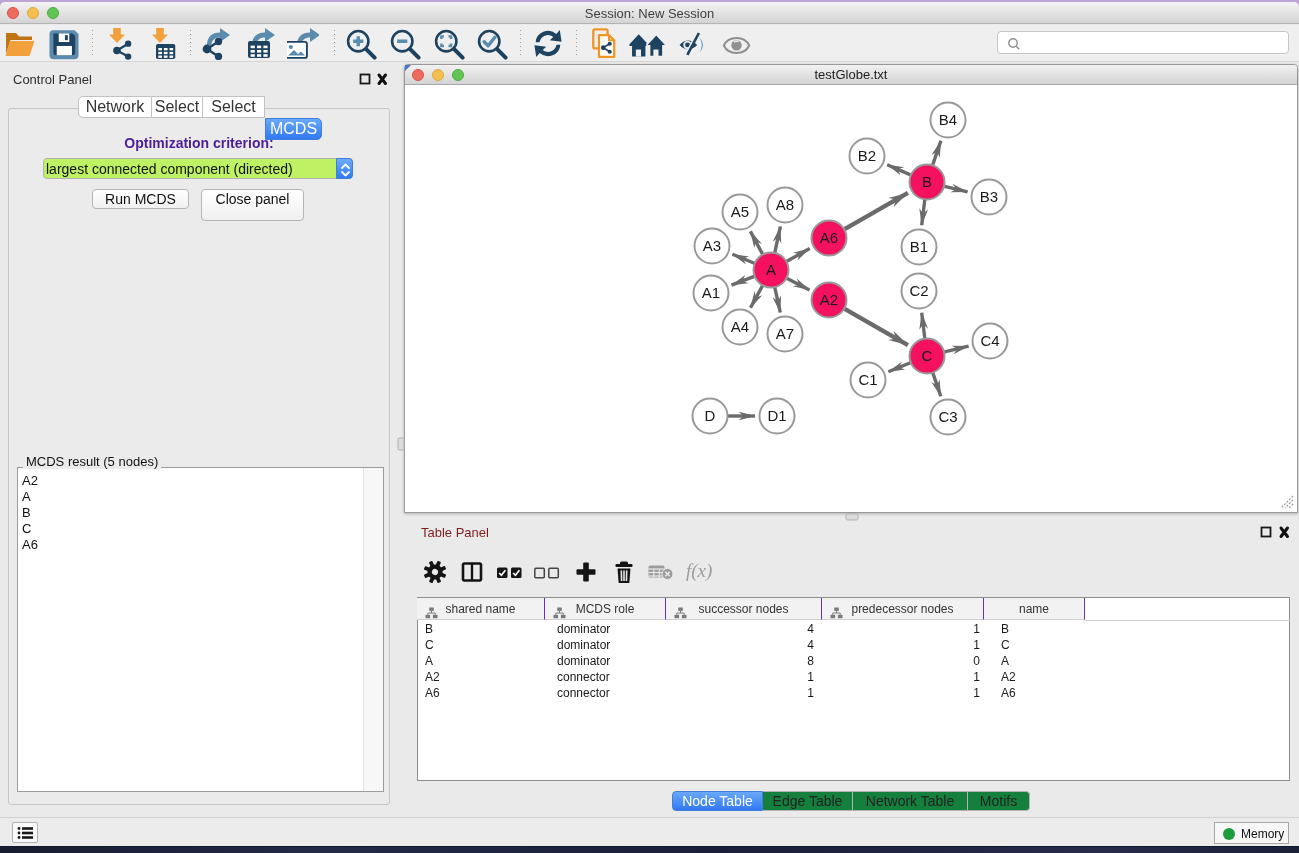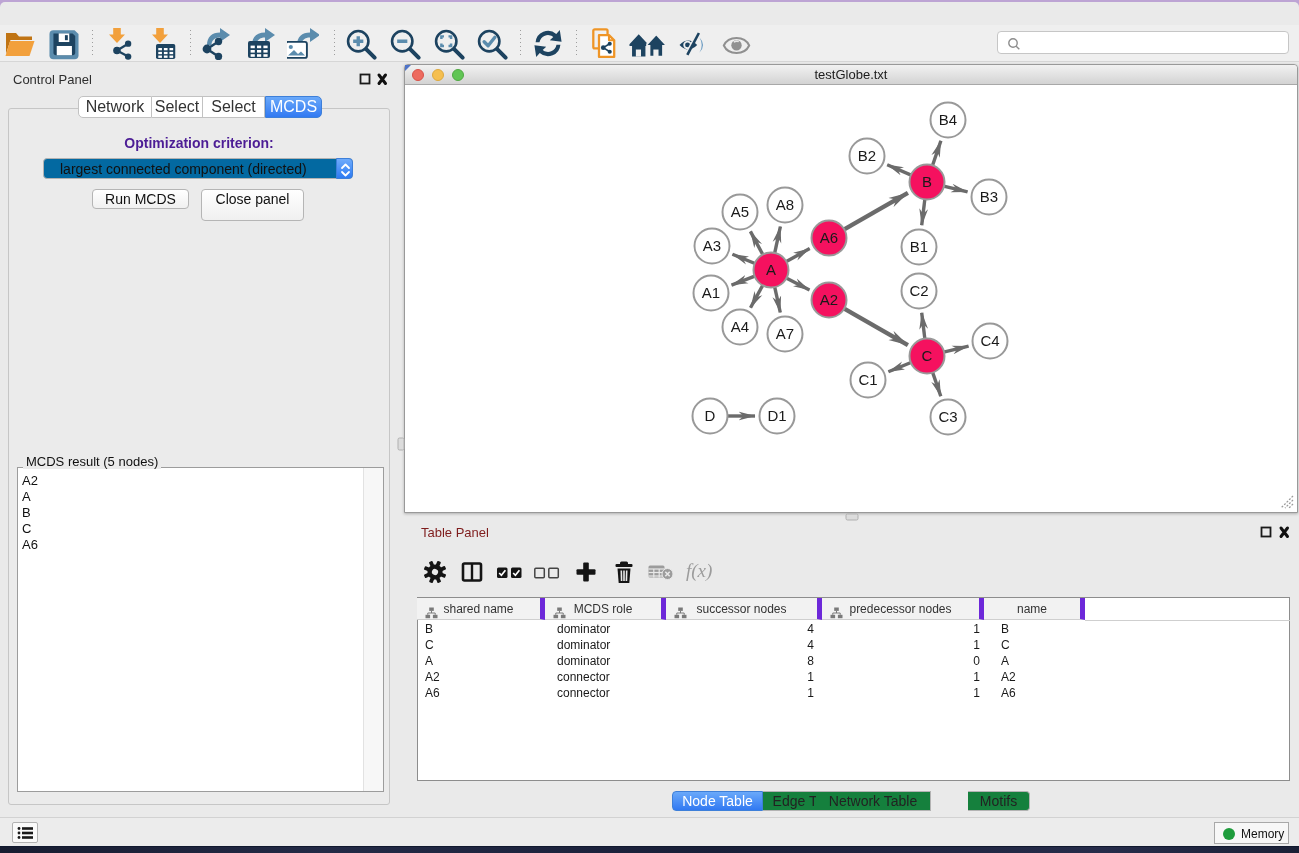--- a/index.html
+++ b/index.html
@@ -49,6 +49,12 @@
 <body>
 <div class="abs" id="deskTop"></div>
 <div class="abs" id="appwin">
+  <div class="abs" id="titlebar">
+    <div class="abs tl" style="left:7px;background:#ed6b5f;border:0.5px solid #d85249;"></div>
+    <div class="abs tl" style="left:27px;background:#f5bf4f;border:0.5px solid #dda93e;"></div>
+    <div class="abs tl" style="left:47px;background:#61c555;border:0.5px solid #50a943;"></div>
+    <div class="abs" id="sessTitle">Session: New Session</div>
+  </div>
   <div class="abs" id="toolbar"></div>
   <div class="abs vsep" style="left:92px;"></div>
     <div class="abs vsep" style="left:190px;"></div>

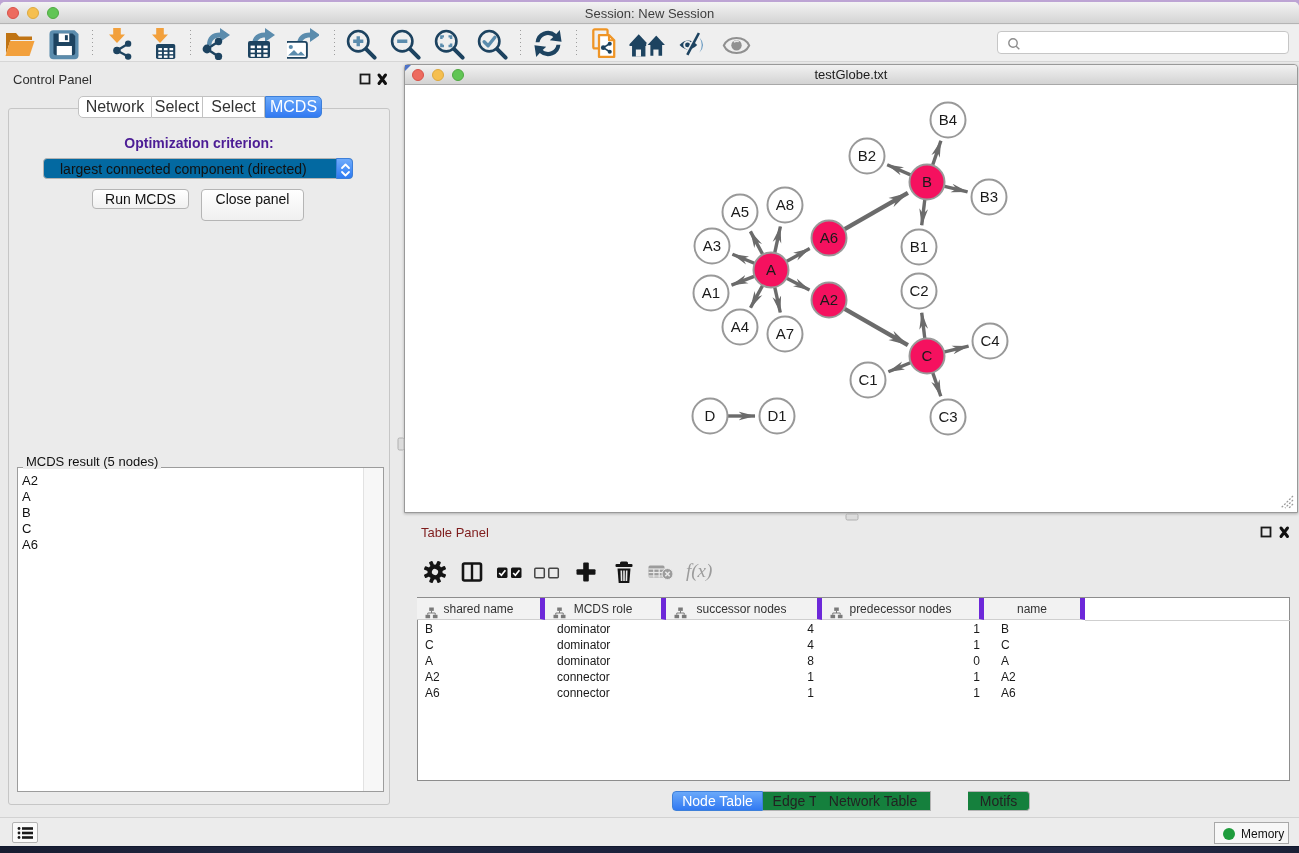--- a/index.html
+++ b/index.html
@@ -246,7 +246,7 @@
   <div class="abs seg" style="left:78px;width:74px;border-radius:5px 0 0 5px;">Network</div>
   <div class="abs seg" style="left:152px;width:51px;border-left:0;">Select</div>
   <div class="abs seg" style="left:203px;width:62px;border-left:0;">Select</div>
-  <div class="abs seg segsel" style="left:265px;width:57px;border-radius:0 5px 5px 0;">MCDS</div>
+  <div class="abs seg segsel" style="left:265px;width:57px;border-radius:0 5px 5px 0;margin-top:22px;">MCDS</div>
   <div class="abs" id="optlabel">Optimization criterion:</div>
   <div class="abs" id="combo">largest connected component (directed)</div>
   <div class="abs" id="comboBtn">

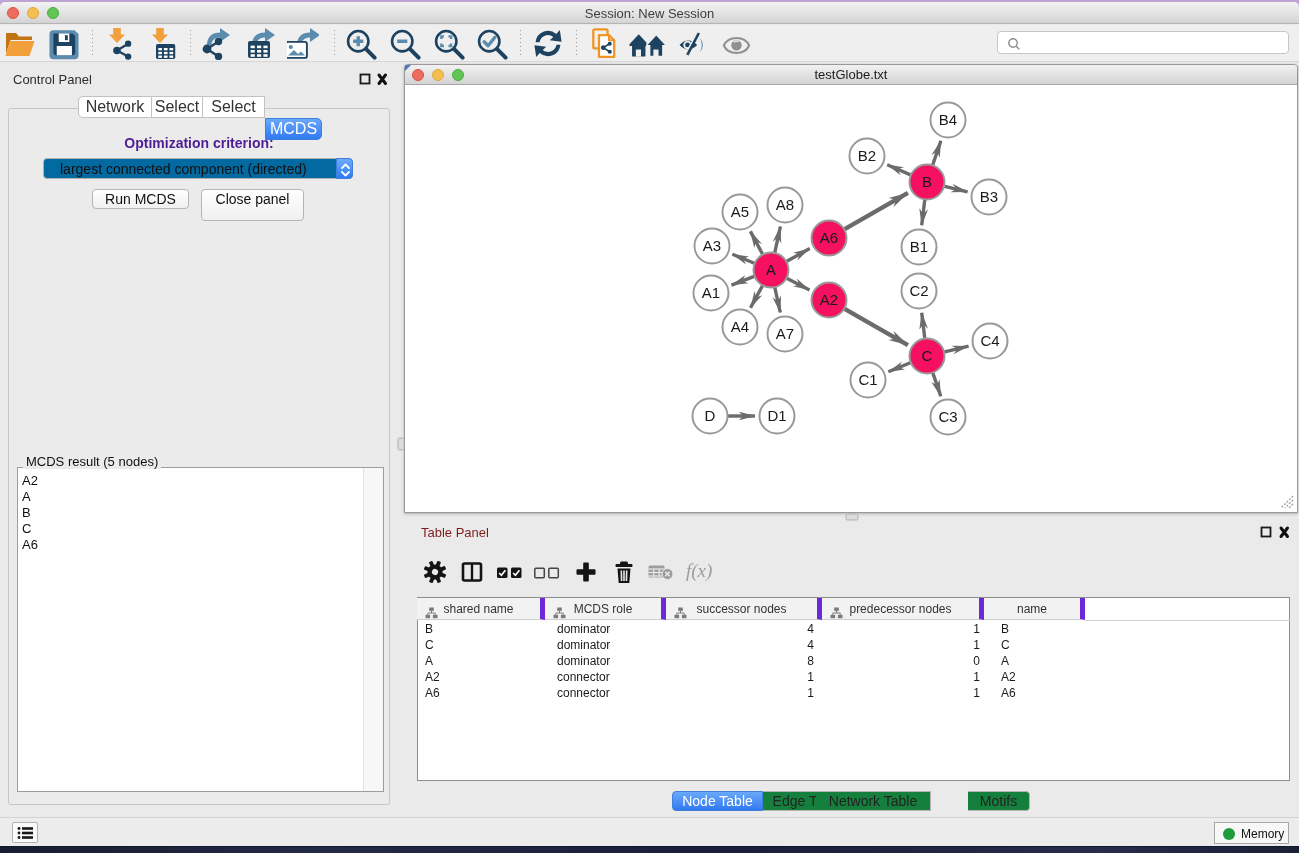--- a/index.html
+++ b/index.html
@@ -21,7 +21,7 @@
 .segsel { background:linear-gradient(#6aa9fa,#3179f2); color:#fff; border-color:#3d7fd9; }
 .btn { background:linear-gradient(#ffffff,#f0f0f0); border:1px solid #b5b5b5; border-radius:4px; font-size:14px; color:#111; text-align:center; }
 #optlabel { left:9px; top:133px; width:380px; text-align:center; font-size:14px; color:#4c1d95;font-weight:bold; }
-#combo { left:43px; top:156px; width:310px; height:21px; background:#0369a1; border:1px solid #b2b2b2; border-radius:4px; font-size:14px; color:#111; line-height:20px; padding-left:16px; }
+#combo { left:43px; top:156px; width:310px; height:21px; background:#bef264; border:1px solid #b2b2b2; border-radius:4px; font-size:14px; color:#111; line-height:20px; padding-left:2px; }
 #comboBtn { left:336px; top:156px; width:17px; height:21px; background:linear-gradient(#6fabfb,#2d7bf3); border-radius:0 4px 4px 0; border:1px solid #3d7fd9; }
 #mcdsGroup { left:17px; top:465px; width:367px; height:325px; border:1px solid #9c9c9c; }
 #mcdsTitle { left:23px; top:452px; font-size:13px; color:#111; background:#ebebeb; padding:0 3px; }

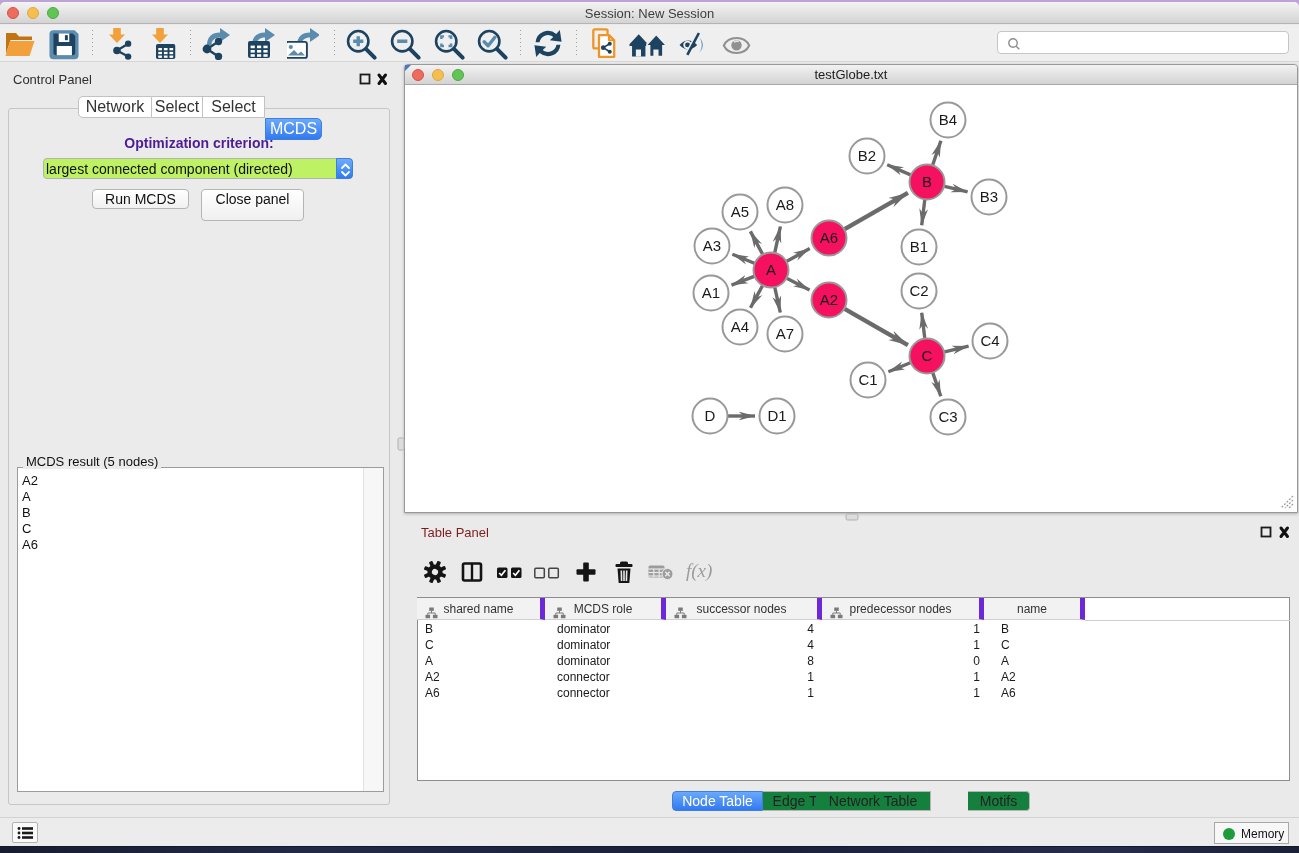--- a/index.html
+++ b/index.html
@@ -34,7 +34,7 @@
 
 #tpTitle { left:421px; top:523px; font-size:13px; color:#7f1d1d; }
 #tbl { left:417px; top:595px; width:873px; height:184px; background:#fff; border:1px solid #8d8d8d; }
-.hdrcell { top:0; height:22px; background:#f2f2f2; border-right:5px solid #6d28d9; border-bottom:1px solid #cfcfcf; font-size:12px; color:#333; text-align:center; line-height:22px; }
+.hdrcell { top:0; height:22px; background:#f2f2f2; border-right:1px solid #6d28d9; border-bottom:1px solid #cfcfcf; font-size:12px; color:#333; text-align:center; line-height:22px; }
 .trow { font-size:12px; color:#1a1a1a; height:16px; line-height:16px; }
 .btab { top:789px; height:20px; background:#15803d; border:1px solid #b3b3b3; font-size:14px; color:#222; text-align:center; line-height:19px; }
 .btabsel { background:linear-gradient(#6aa9fa,#3179f2); color:#fff; border-color:#3d7fd9; }

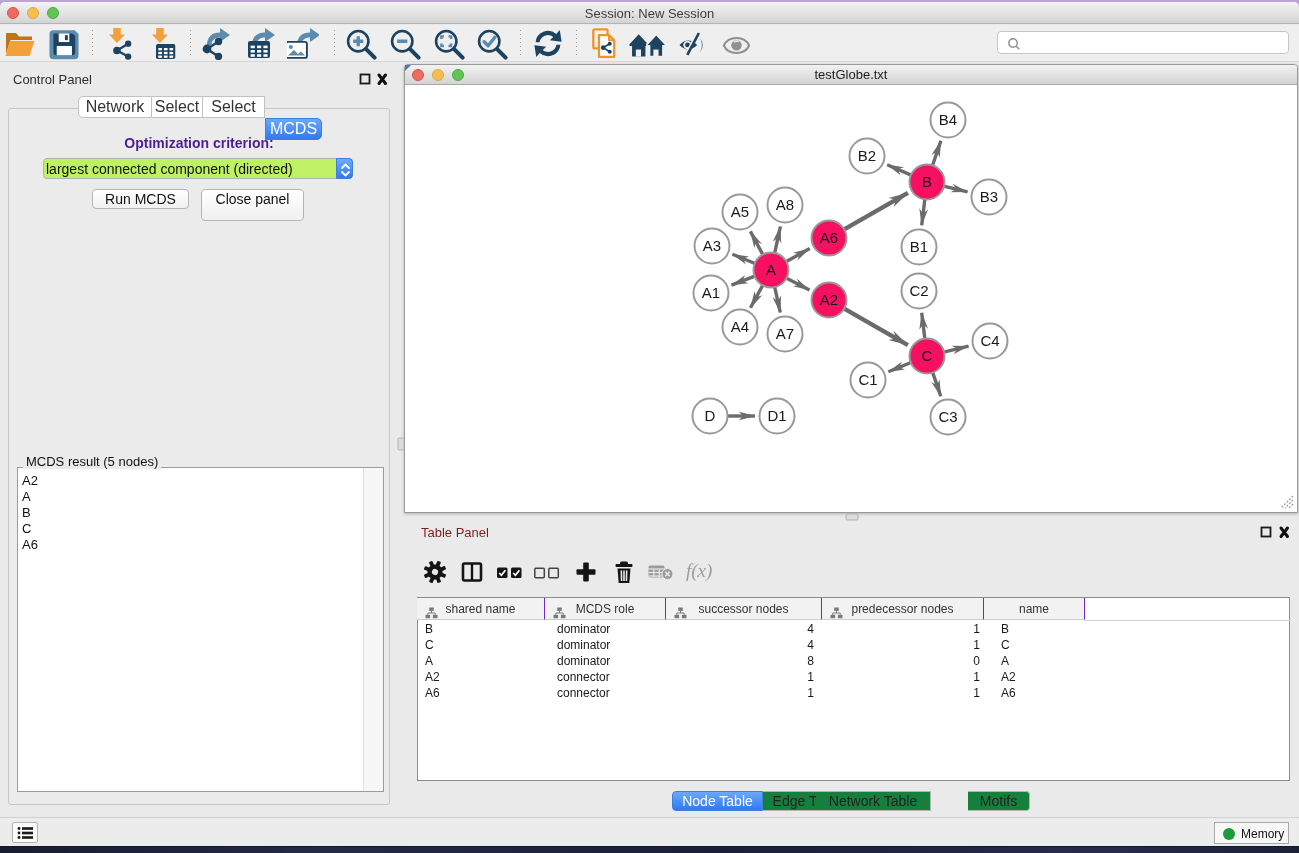--- a/index.html
+++ b/index.html
@@ -510,7 +510,7 @@
     </div>
   <div class="abs btab btabsel" style="left:672px;width:91px;border-radius:4px 0 0 4px;"><span style="color:#fff;">Node Table</span></div>
   <div class="abs btab" style="left:763px;width:90px;border-left:0;">Edge Table</div>
-  <div class="abs btab" style="left:816px;width:115px;border-left:0;">Network Table</div>
+  <div class="abs btab" style="left:853px;width:115px;border-left:0;">Network Table</div>
   <div class="abs btab" style="left:968px;width:62px;border-left:0;border-radius:0 4px 4px 0;">Motifs</div>
   <div class="abs" id="statusline"></div>
   <div class="abs" id="statusbar"></div>

